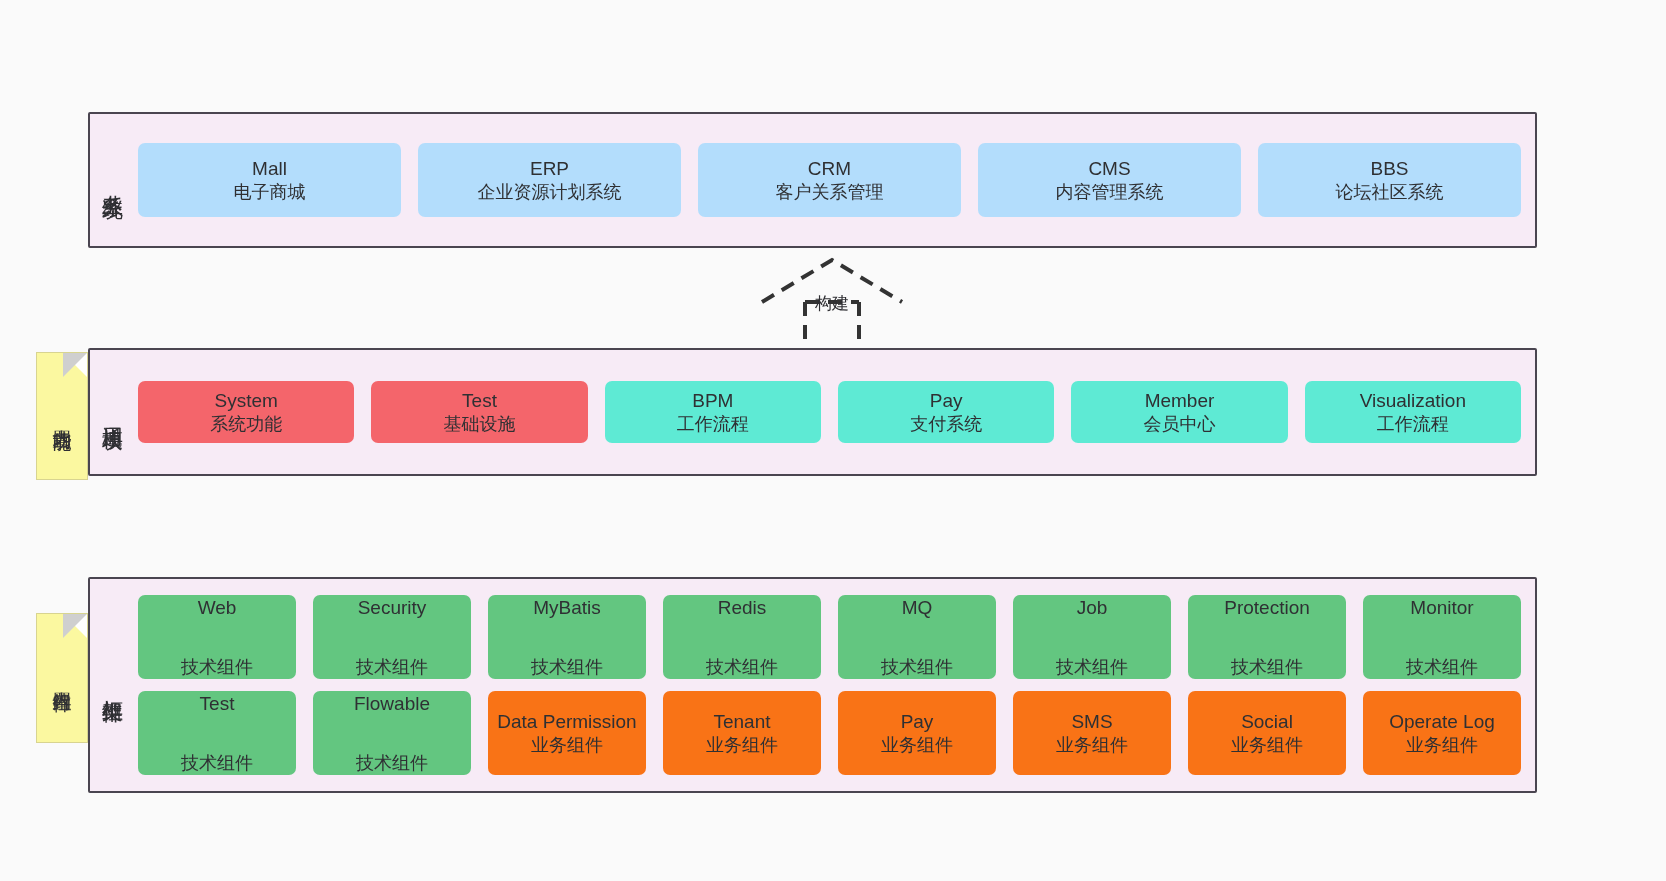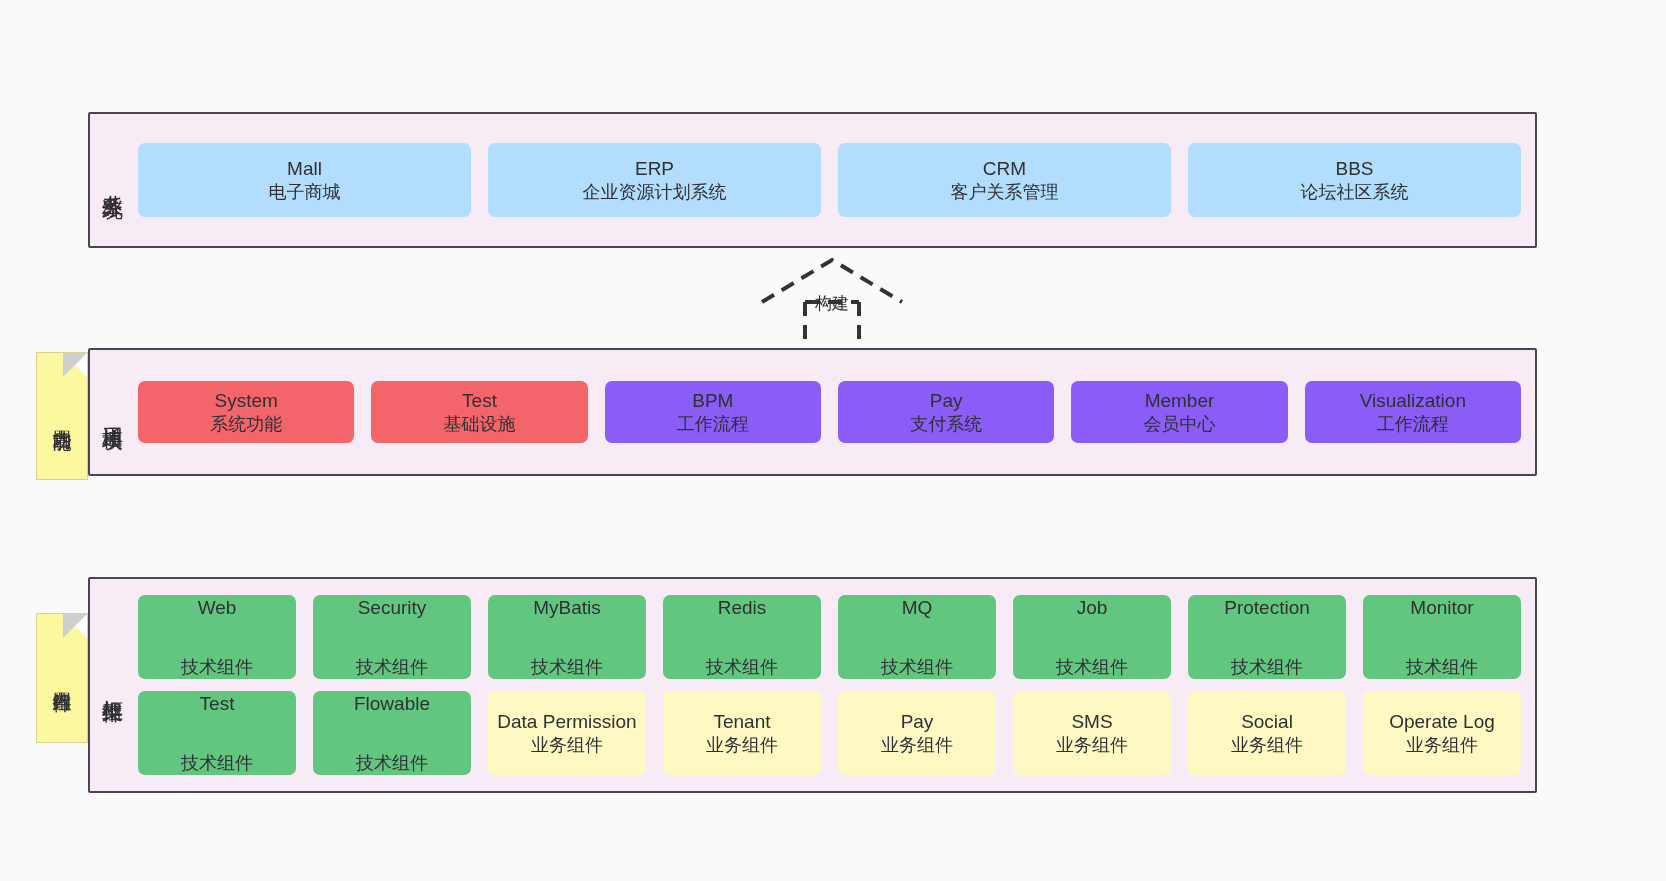--- a/index.html
+++ b/index.html
@@ -160,6 +160,10 @@
           <span class="t2">客户关系管理</span>
         </div>
         <div class="cell c-blue">
+          <span class="t1">CMS</span>
+          <span class="t2">内容管理系统</span>
+        </div>
+        <div class="cell c-blue">
           <span class="t1">BBS</span>
           <span class="t2">论坛社区系统</span>
         </div>

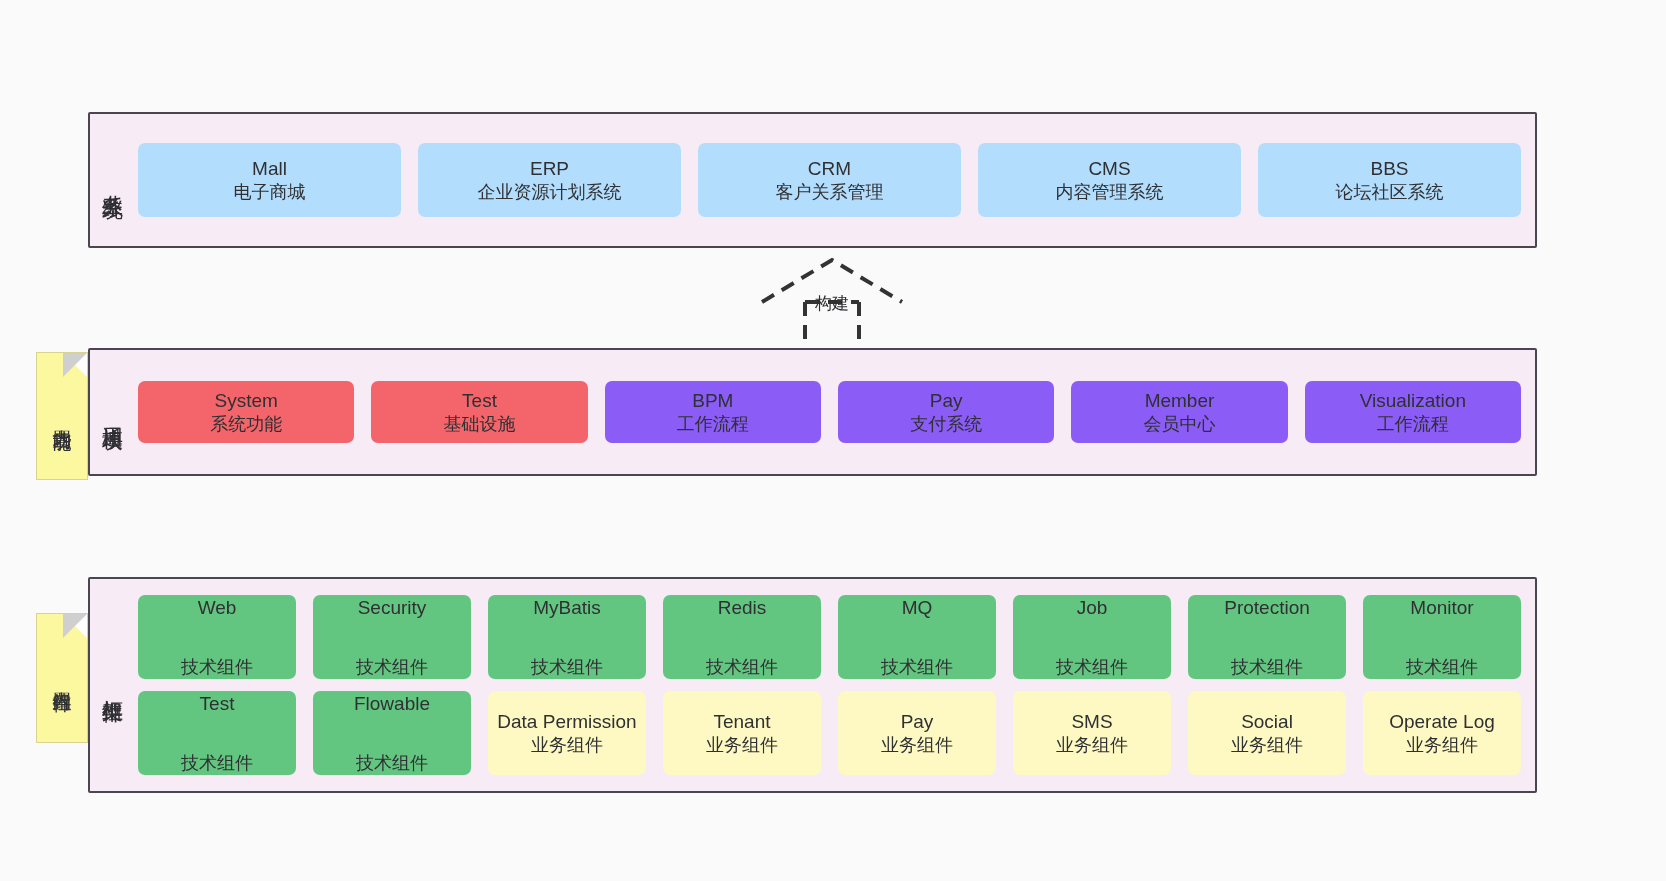--- a/index.html
+++ b/index.html
@@ -67,7 +67,7 @@
   
   .c-blue       { background: #b3ddfc; }
   .c-red        { background: #f4656b; }
-  .c-pink       { background: #8b5cf6; }
+  .c-pink       { background: #5eead4; }
   .c-green      { background: #63c680; gap: 36px; }
   .c-lightgreen { background: #fef9c3; }
 

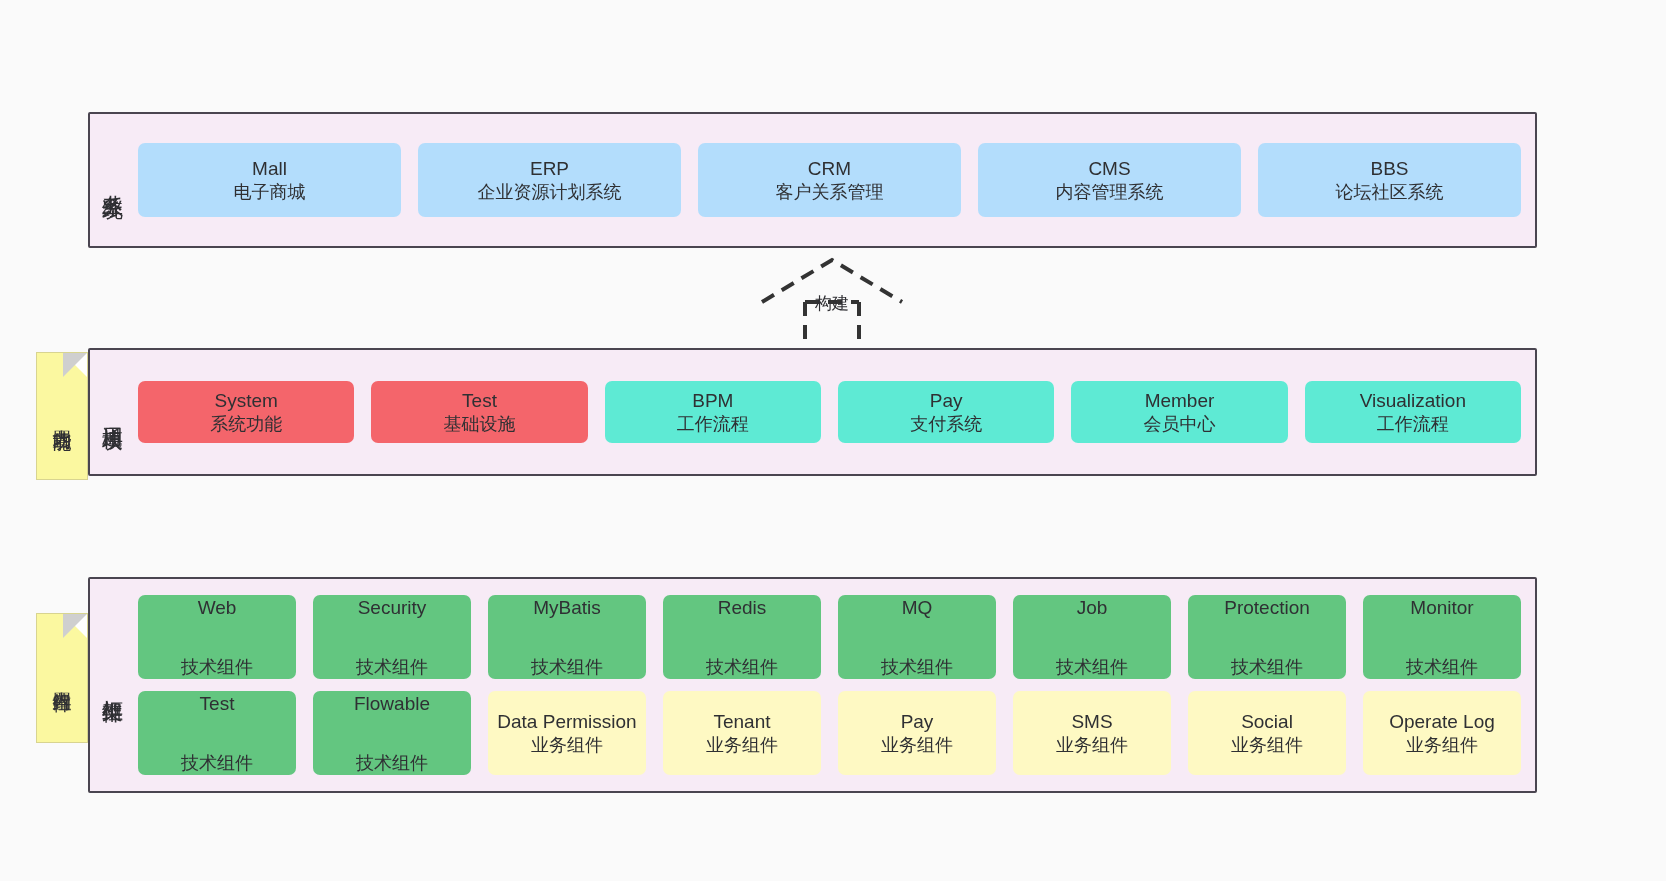--- a/index.html
+++ b/index.html
@@ -69,7 +69,7 @@
   .c-red        { background: #f4656b; }
   .c-pink       { background: #5eead4; }
   .c-green      { background: #63c680; gap: 36px; }
-  .c-lightgreen { background: #fef9c3; }
+  .c-lightgreen { background: #f97316; }
 
   
   #layer-business  { left: 88px;  top: 112px; width: 1449px; height: 136px; }

